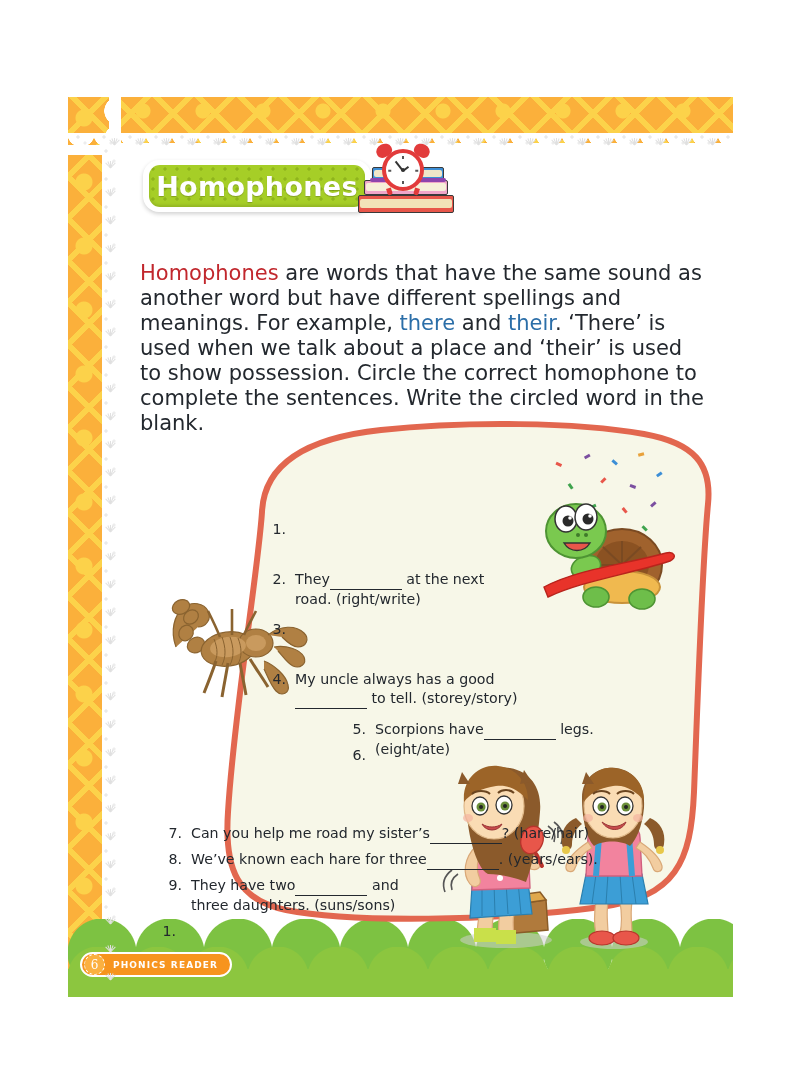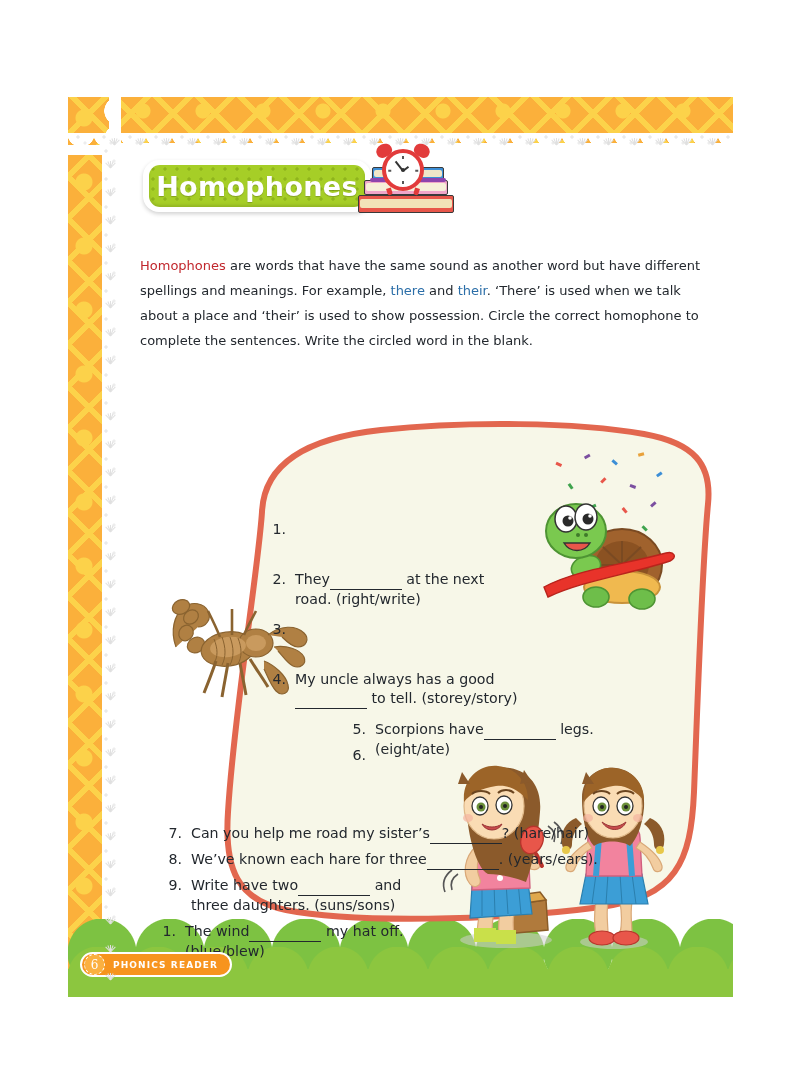--- a/index.html
+++ b/index.html
@@ -195,7 +195,7 @@
     left: 72px; top: 143px;
     width: 566px;
     font-family: "DejaVu Sans", sans-serif;
-    font-size: 13px;
+    font-size: 21px;
     line-height: 25px;
     color: #23282e;
   }

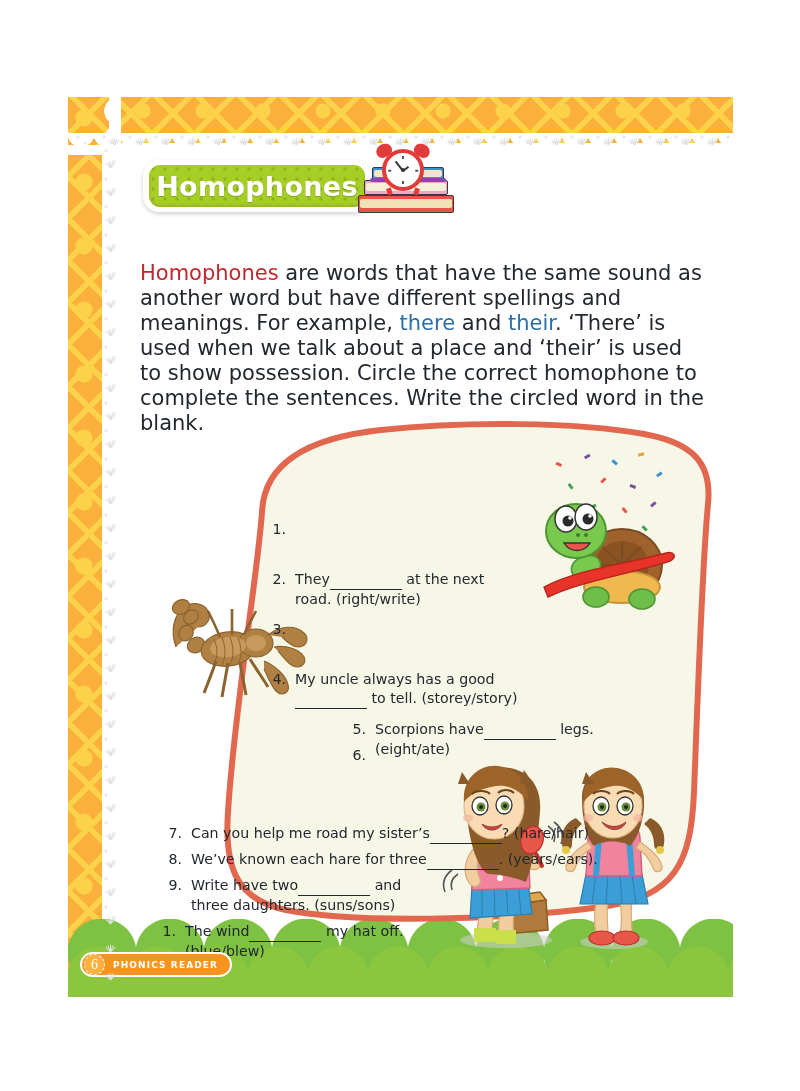--- a/index.html
+++ b/index.html
@@ -557,7 +557,7 @@
 
       <div class="q" style="left:14px; top:484px; width:250px;">
         <span class="num">9.</span>
-        <span class="body"><span>Write have two</span><span class="blank" style="width:72px;">&nbsp;</span> <span>and three daughters. (suns/sons)</span></span>
+        <span class="body"><span>They have two</span><span class="blank" style="width:72px;">&nbsp;</span> <span>and three daughters. (suns/sons)</span></span>
       </div>
 
       <div class="q" style="left:8px; top:530px; width:260px;">

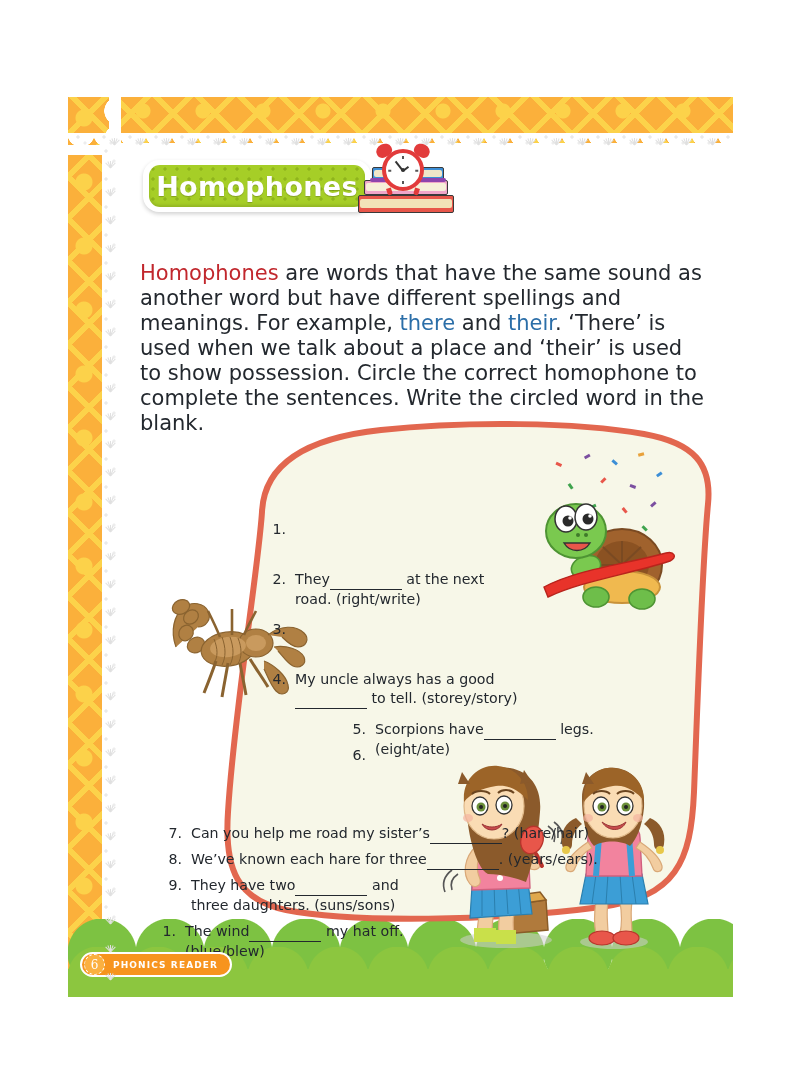--- a/index.html
+++ b/index.html
@@ -562,7 +562,6 @@
 
       <div class="q" style="left:8px; top:530px; width:260px;">
         <span class="num">1.</span>
-        <span class="body"><span>The wind</span><span class="blank" style="width:72px;">&nbsp;</span> <span>my hat off. (blue/blew)</span></span>
       </div>
 
     </div>

